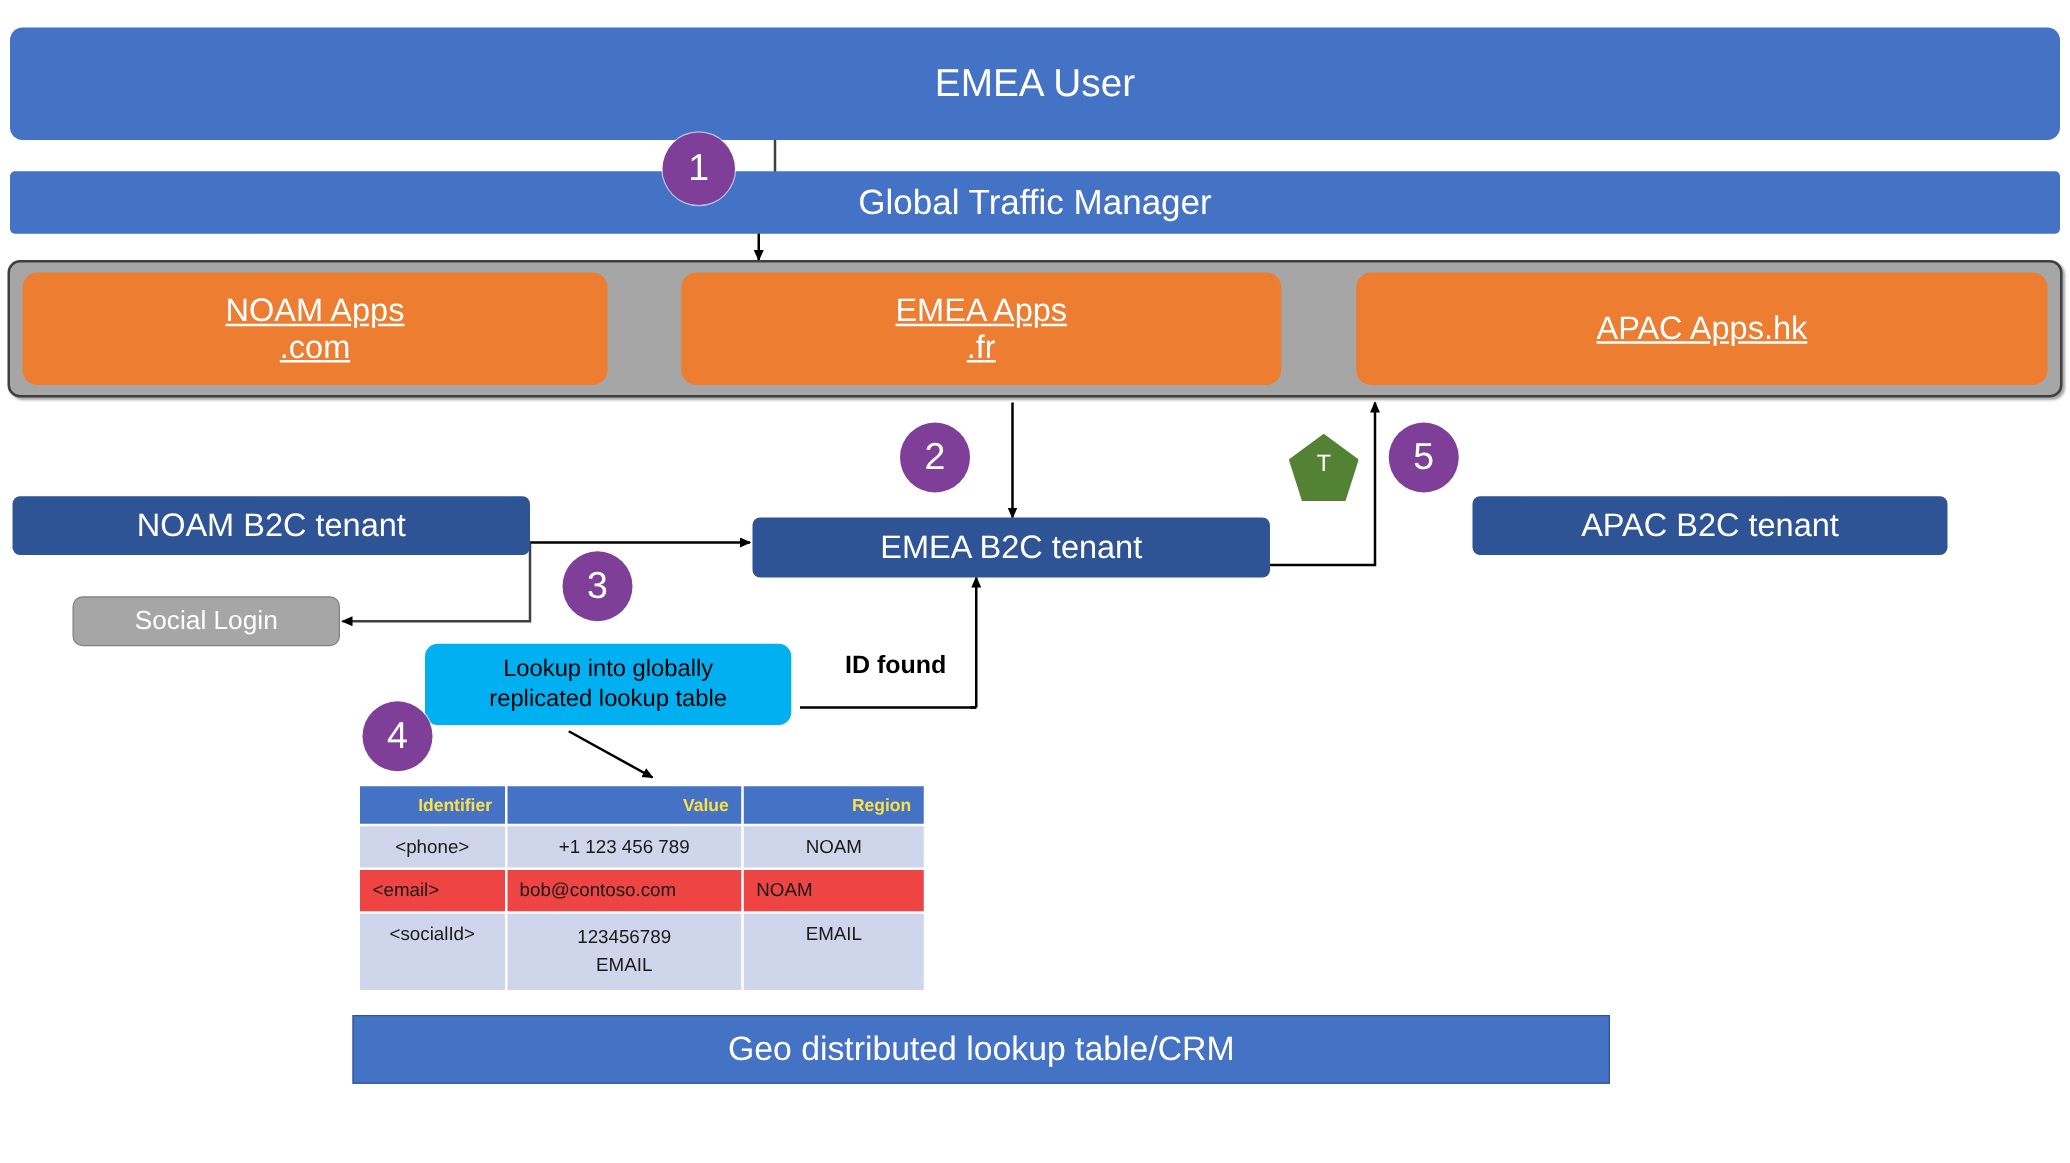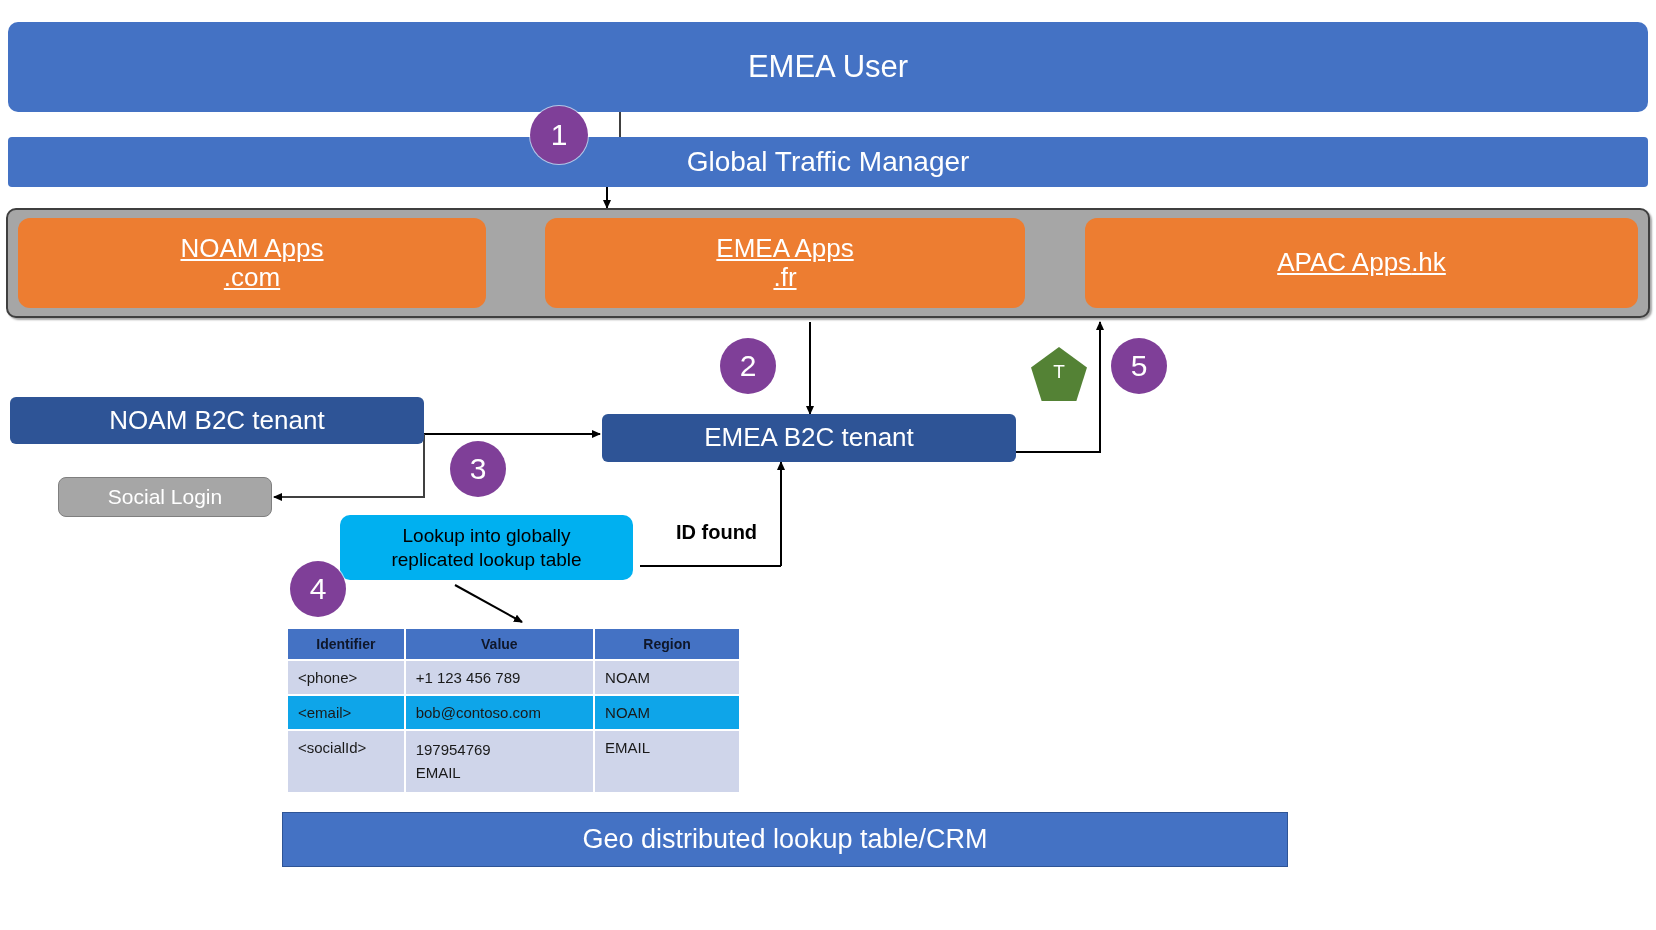--- a/index.html
+++ b/index.html
@@ -169,6 +169,9 @@
     <span>EMEA B2C tenant</span>
   </div>
 
+  <div class="abs bar dark-bar" style="left:1178px; top:397px; width:380px; height:47px; font-size:26px;">
+    <span>APAC B2C tenant</span>
+  </div>
 
   <div class="abs bar cyan-box line-wrap" style="left:340px; top:515px; width:293px; height:65px; font-size:19px; flex-direction:column; padding:0 8px;">
     <span style="white-space:pre-line; text-align:center; line-height:1.25;">Lookup into globally

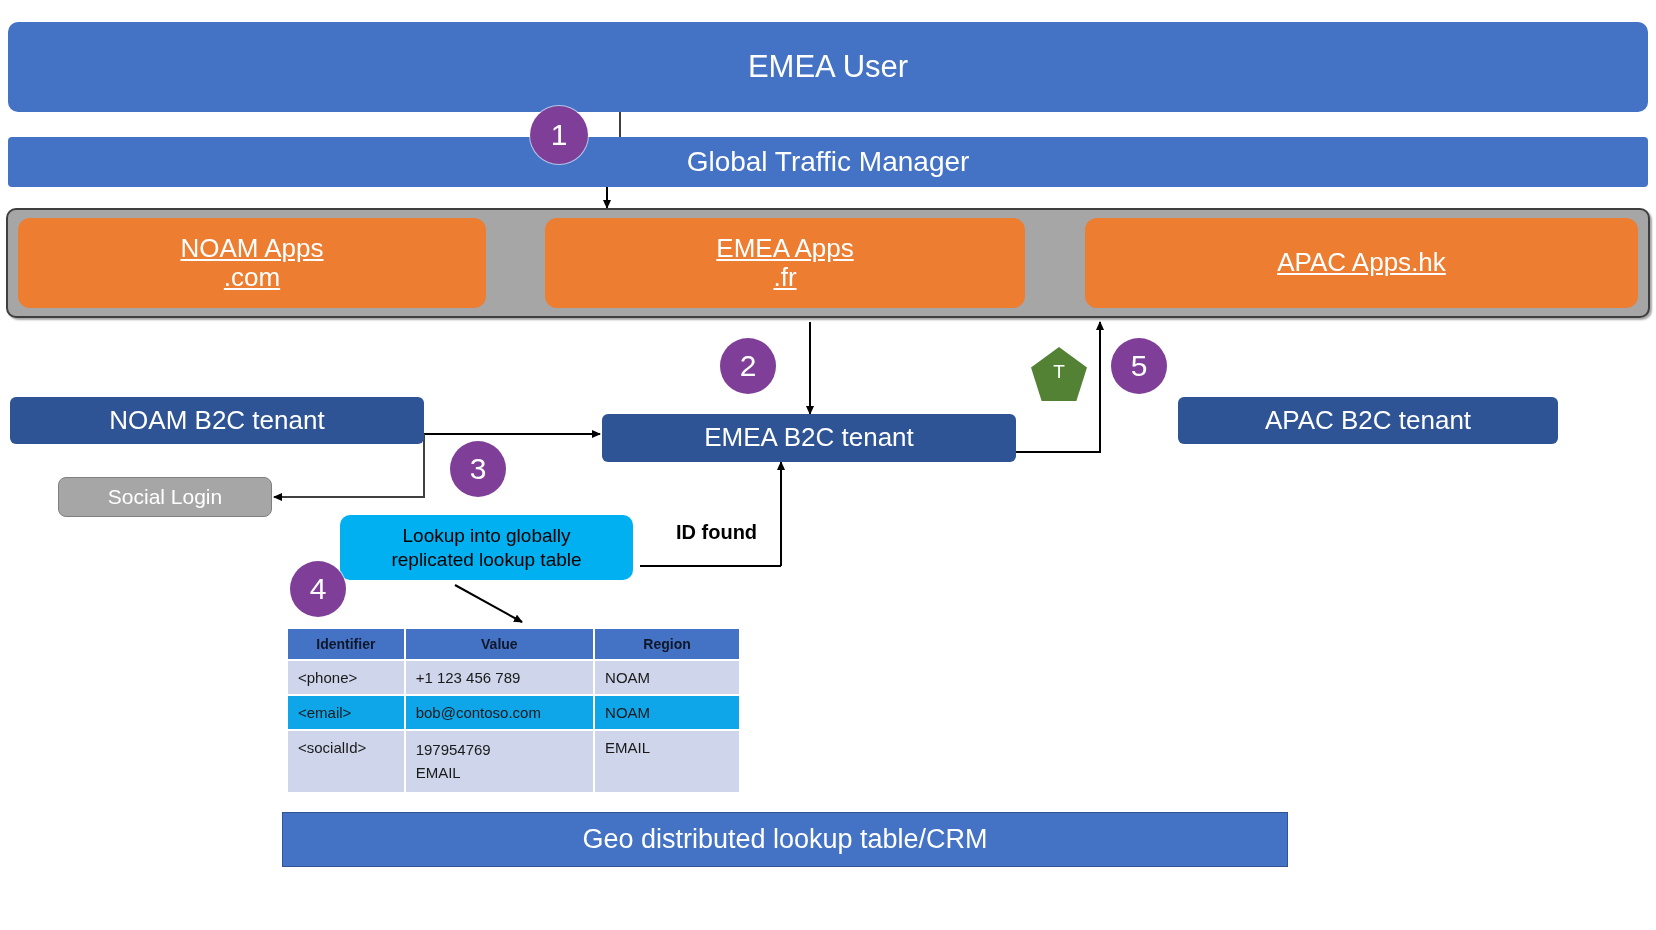--- a/index.html
+++ b/index.html
@@ -63,8 +63,8 @@
   }
   table.lookup th {
     background:#4472C4;
-    color:#0f172a;
-    text-align:center;
+    color:#fde047;
+    text-align:right;
     font-weight:bold;
     font-size:14px;
     padding:7px 10px;

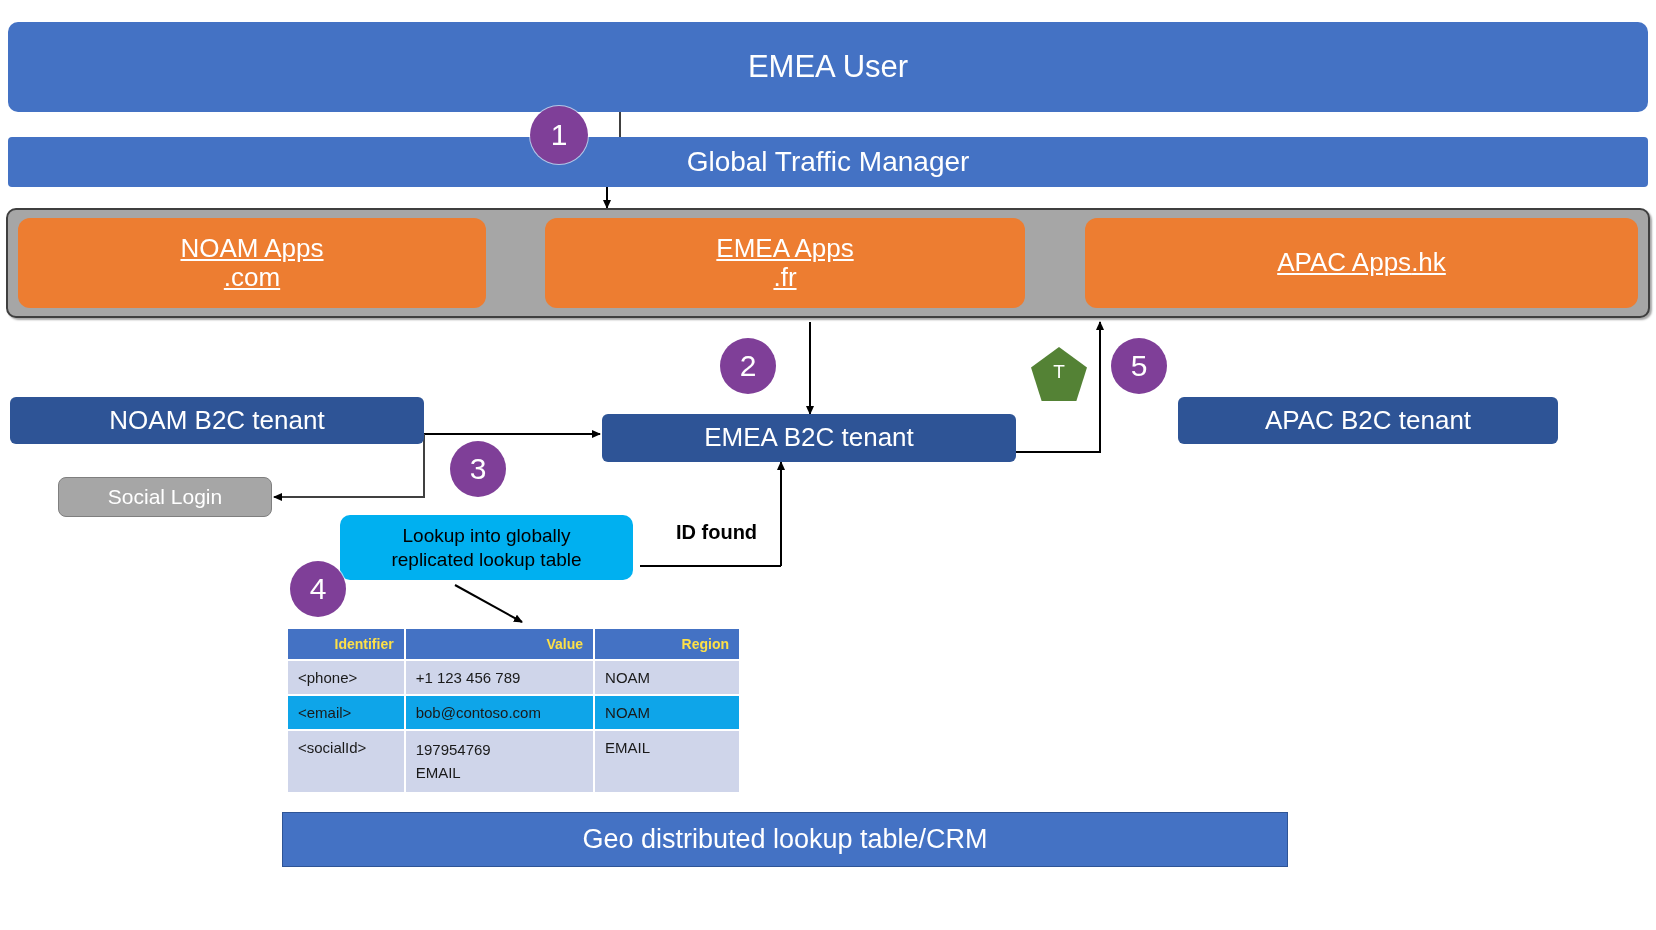--- a/index.html
+++ b/index.html
@@ -75,7 +75,7 @@
     border:2px solid #ffffff;
     vertical-align:top;
   }
-  tr.row-odd  td { background:#CFD5EA; }
+  tr.row-odd  td { background:#CFD5EA;text-align:center; }
   tr.row-even td { background:#0ea5e9;margin-top:45px; }
   td.col-id   { width:118px; }
   td.col-val  { width:190px; }

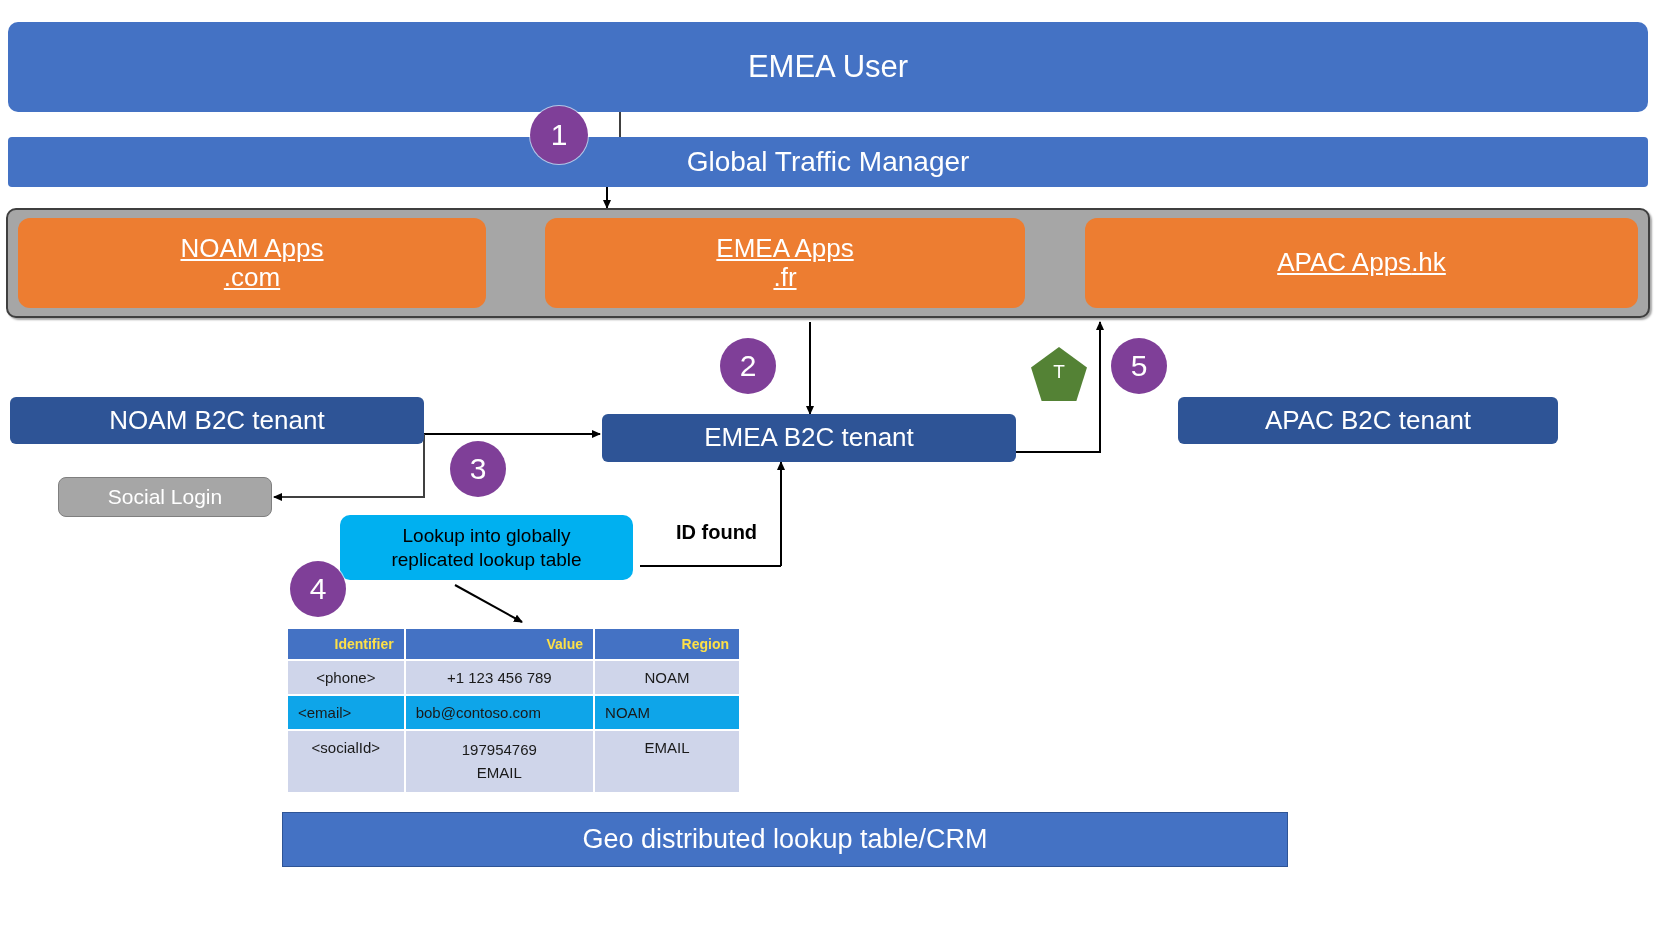--- a/index.html
+++ b/index.html
@@ -76,7 +76,7 @@
     vertical-align:top;
   }
   tr.row-odd  td { background:#CFD5EA;text-align:center; }
-  tr.row-even td { background:#0ea5e9;margin-top:45px; }
+  tr.row-even td { background:#ef4444;margin-top:45px; }
   td.col-id   { width:118px; }
   td.col-val  { width:190px; }
   td.col-reg  { width:147px; }

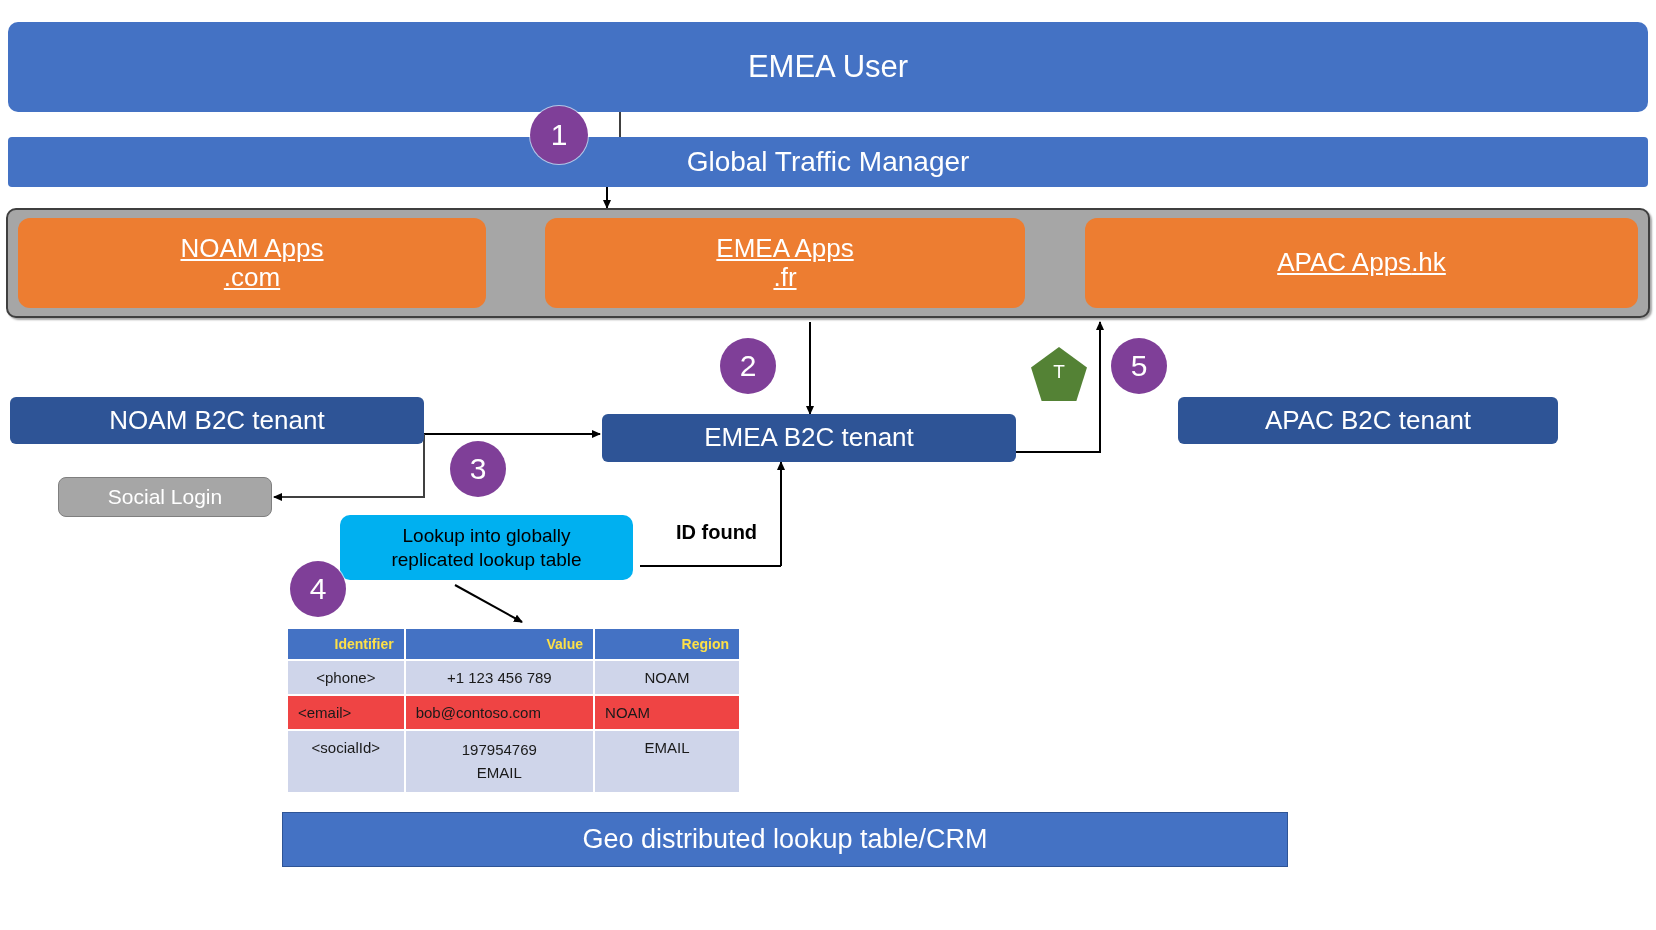--- a/index.html
+++ b/index.html
@@ -232,7 +232,7 @@
         </tr>
         <tr class="row-odd">
           <td class="col-id">&lt;socialId&gt;</td>
-          <td class="col-val line-wrap" style="white-space:pre-line; line-height:1.5;">197954769
+          <td class="col-val line-wrap" style="white-space:pre-line; line-height:1.5;">123456789
 EMAIL</td>
           <td class="col-reg">EMAIL</td>
         </tr>

